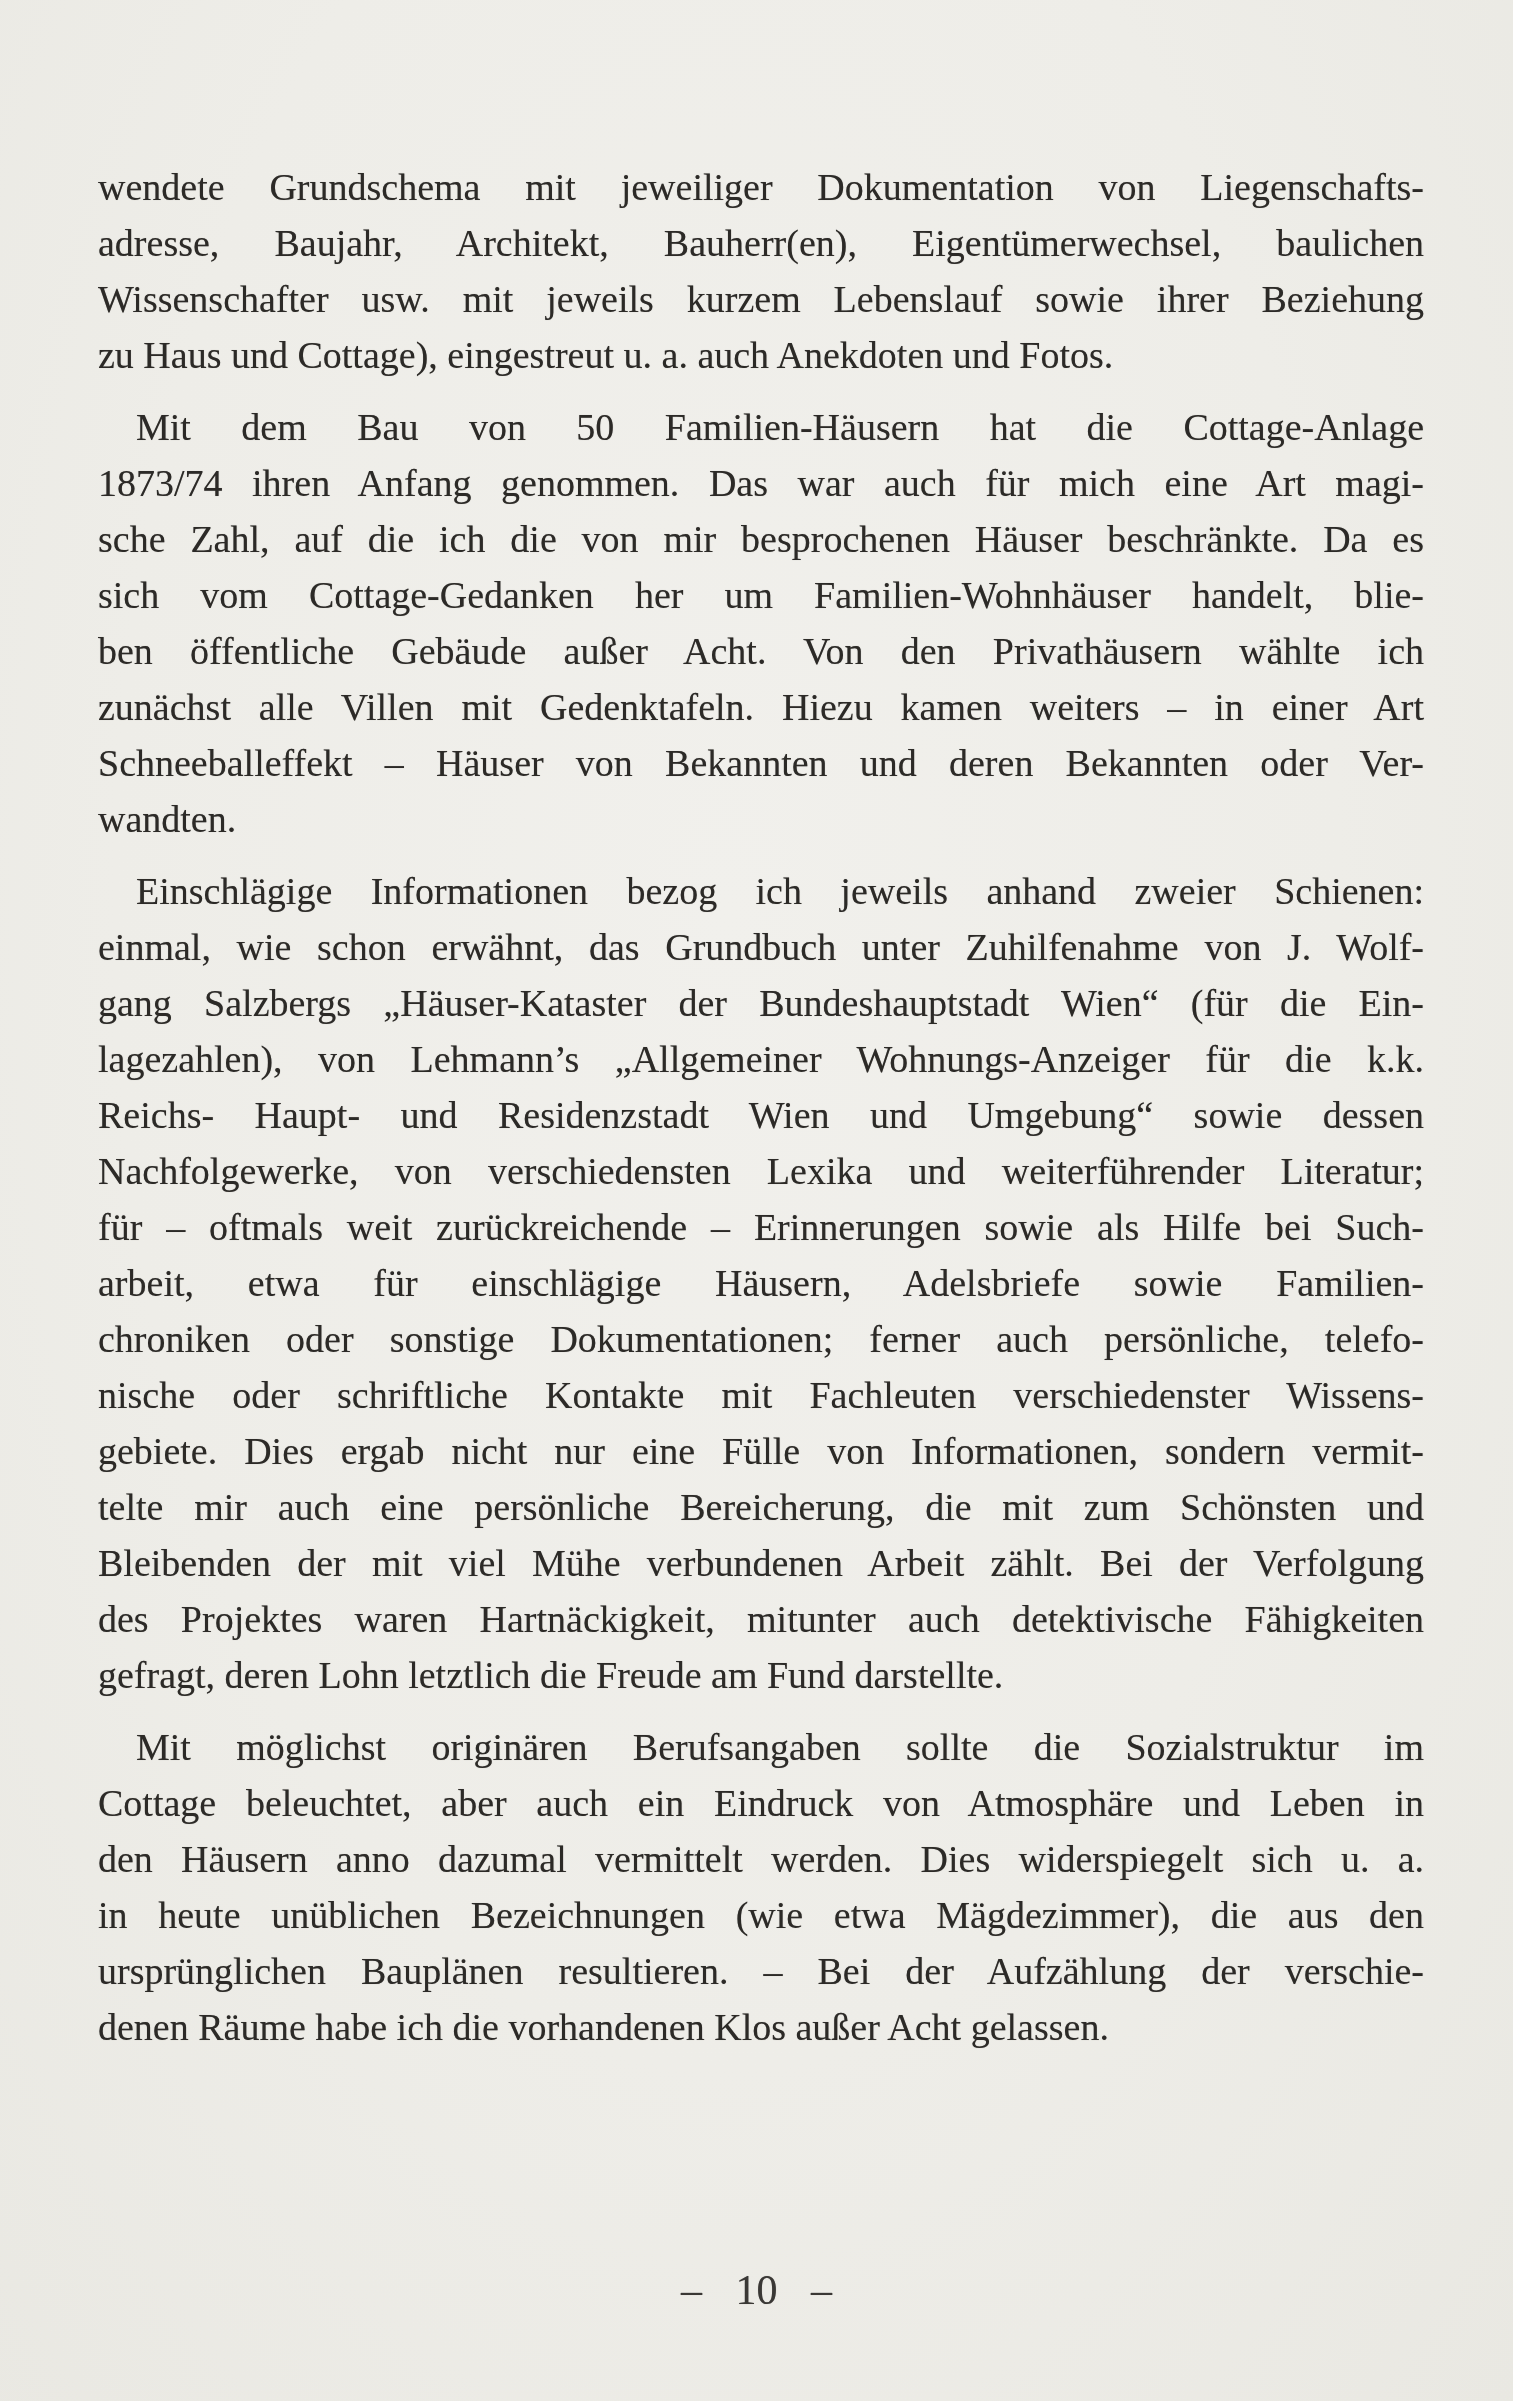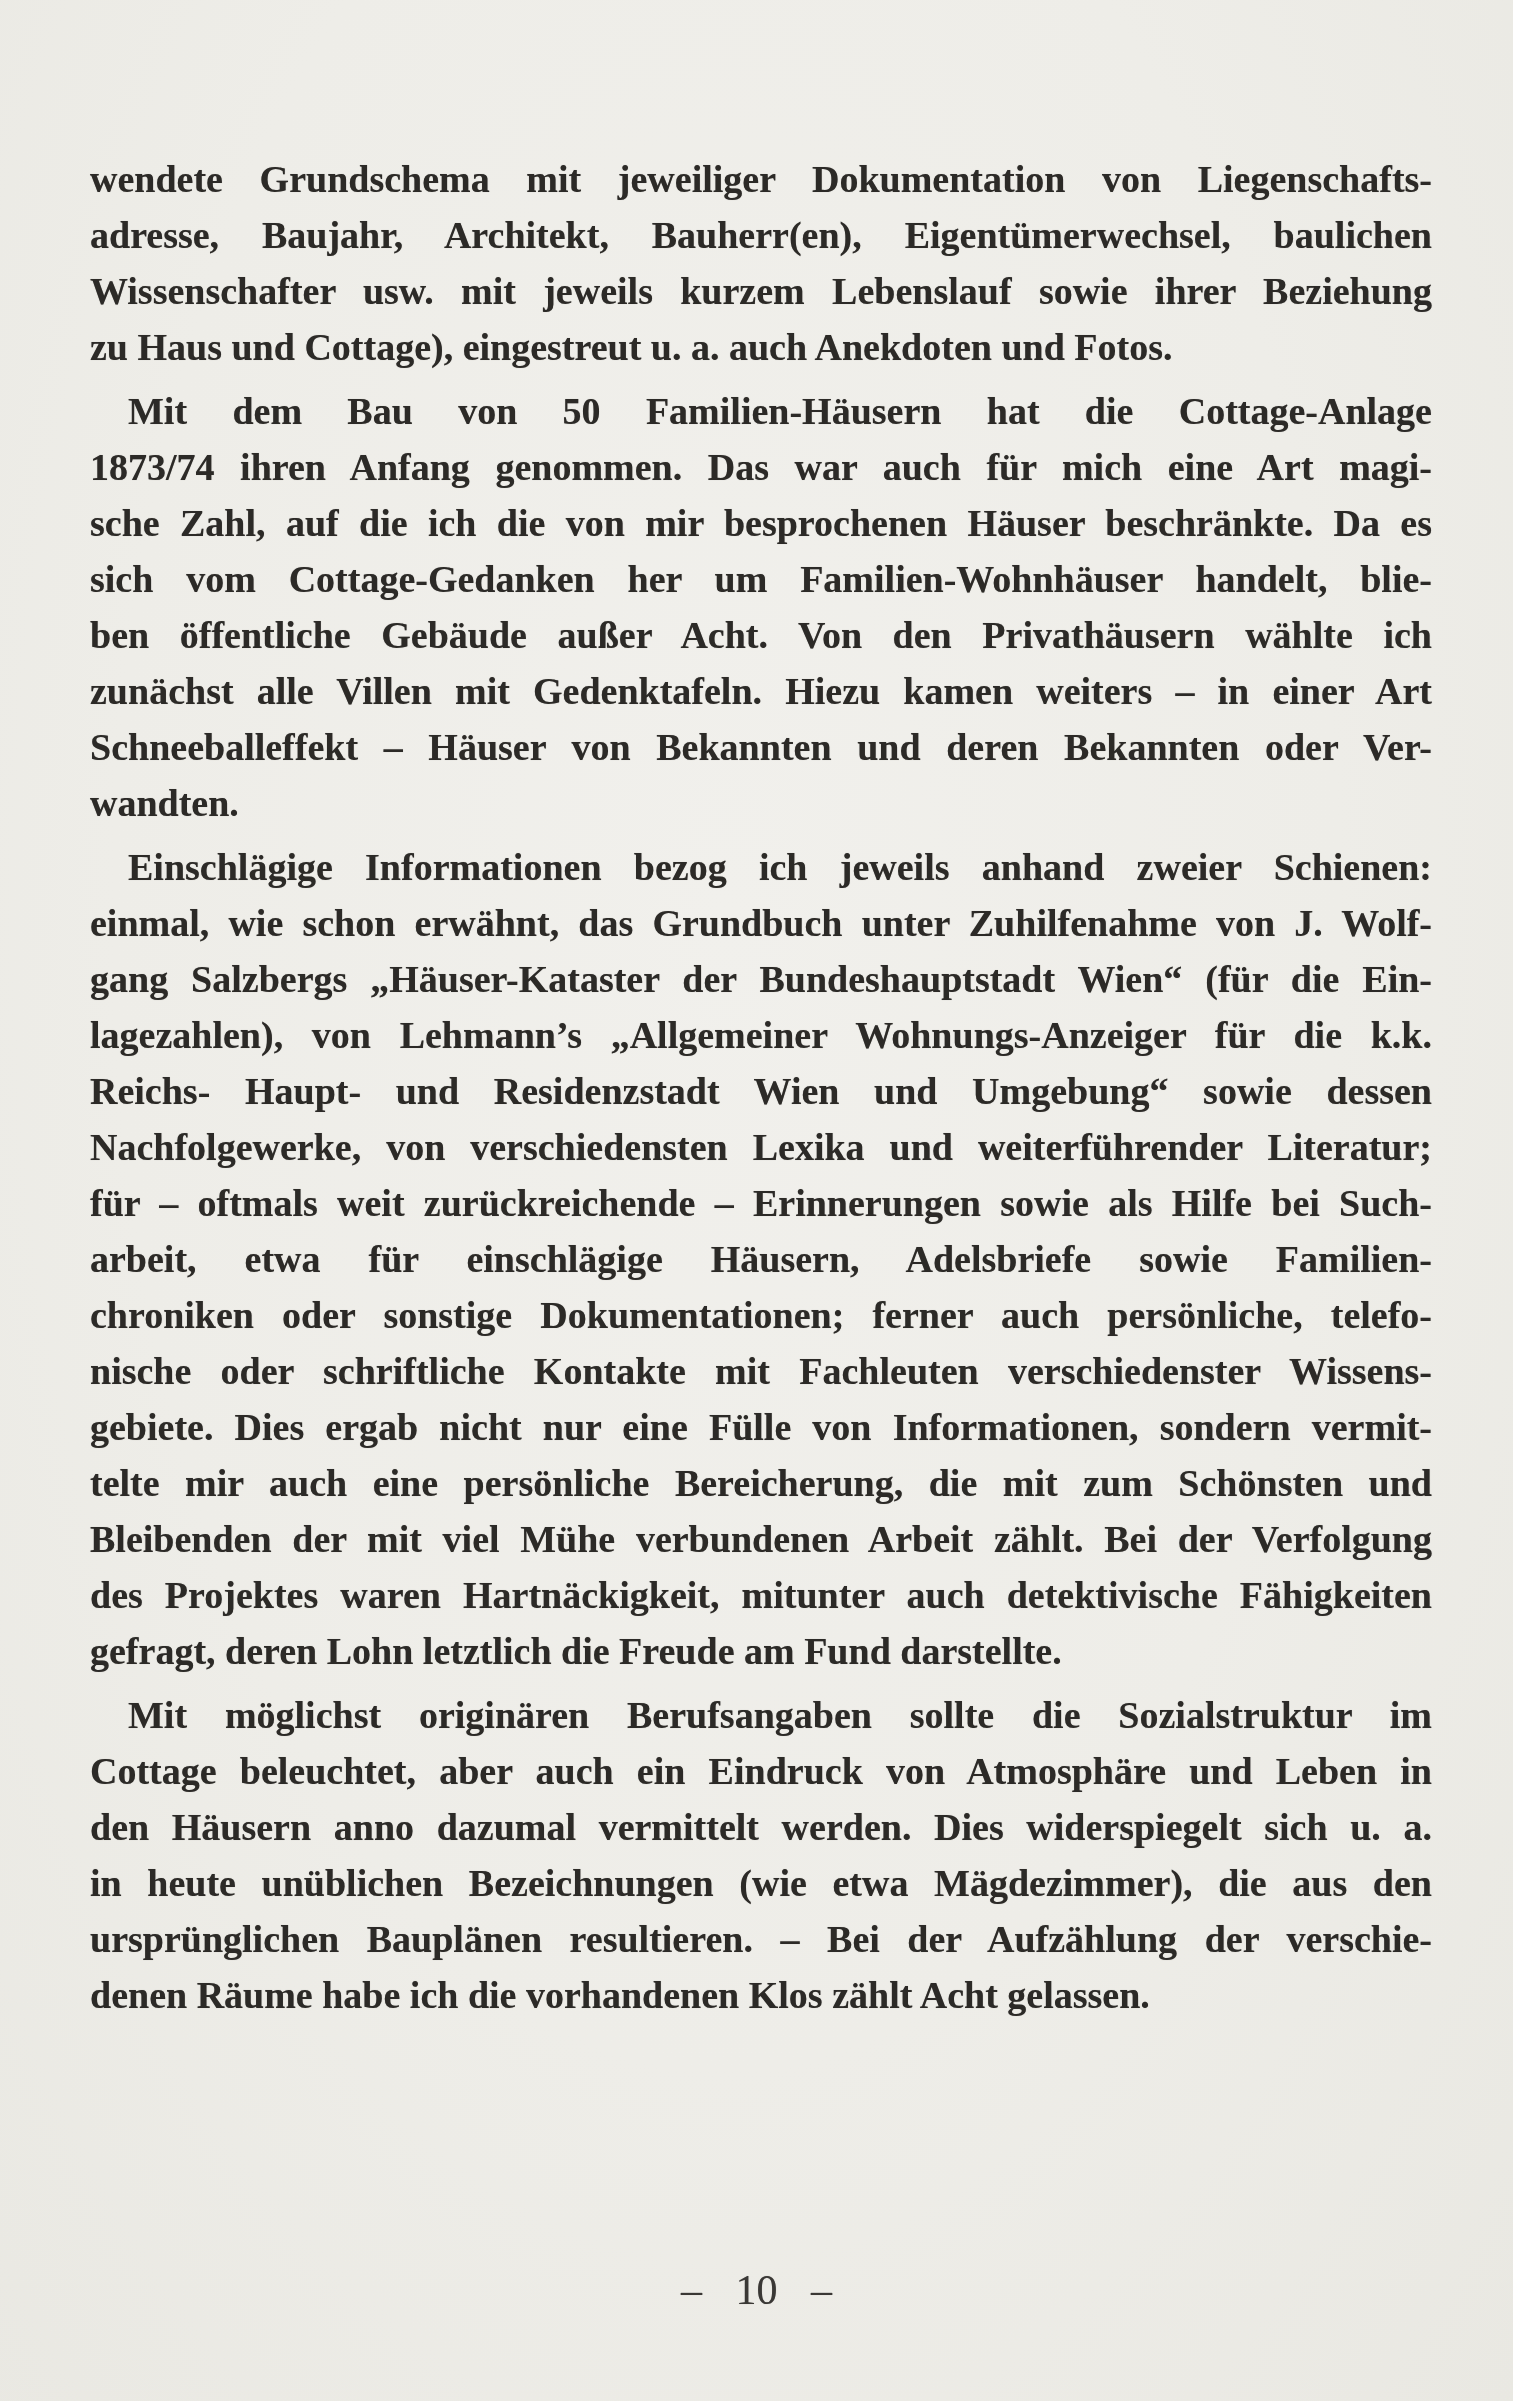--- a/index.html
+++ b/index.html
@@ -27,9 +27,8 @@
     width: 1358px;
   }
   .para {
-    margin: 8px;
+    margin: 16px;
     padding: 0;
-    font-weight: bold;
   }
   .ln {
     font-size: 38px;

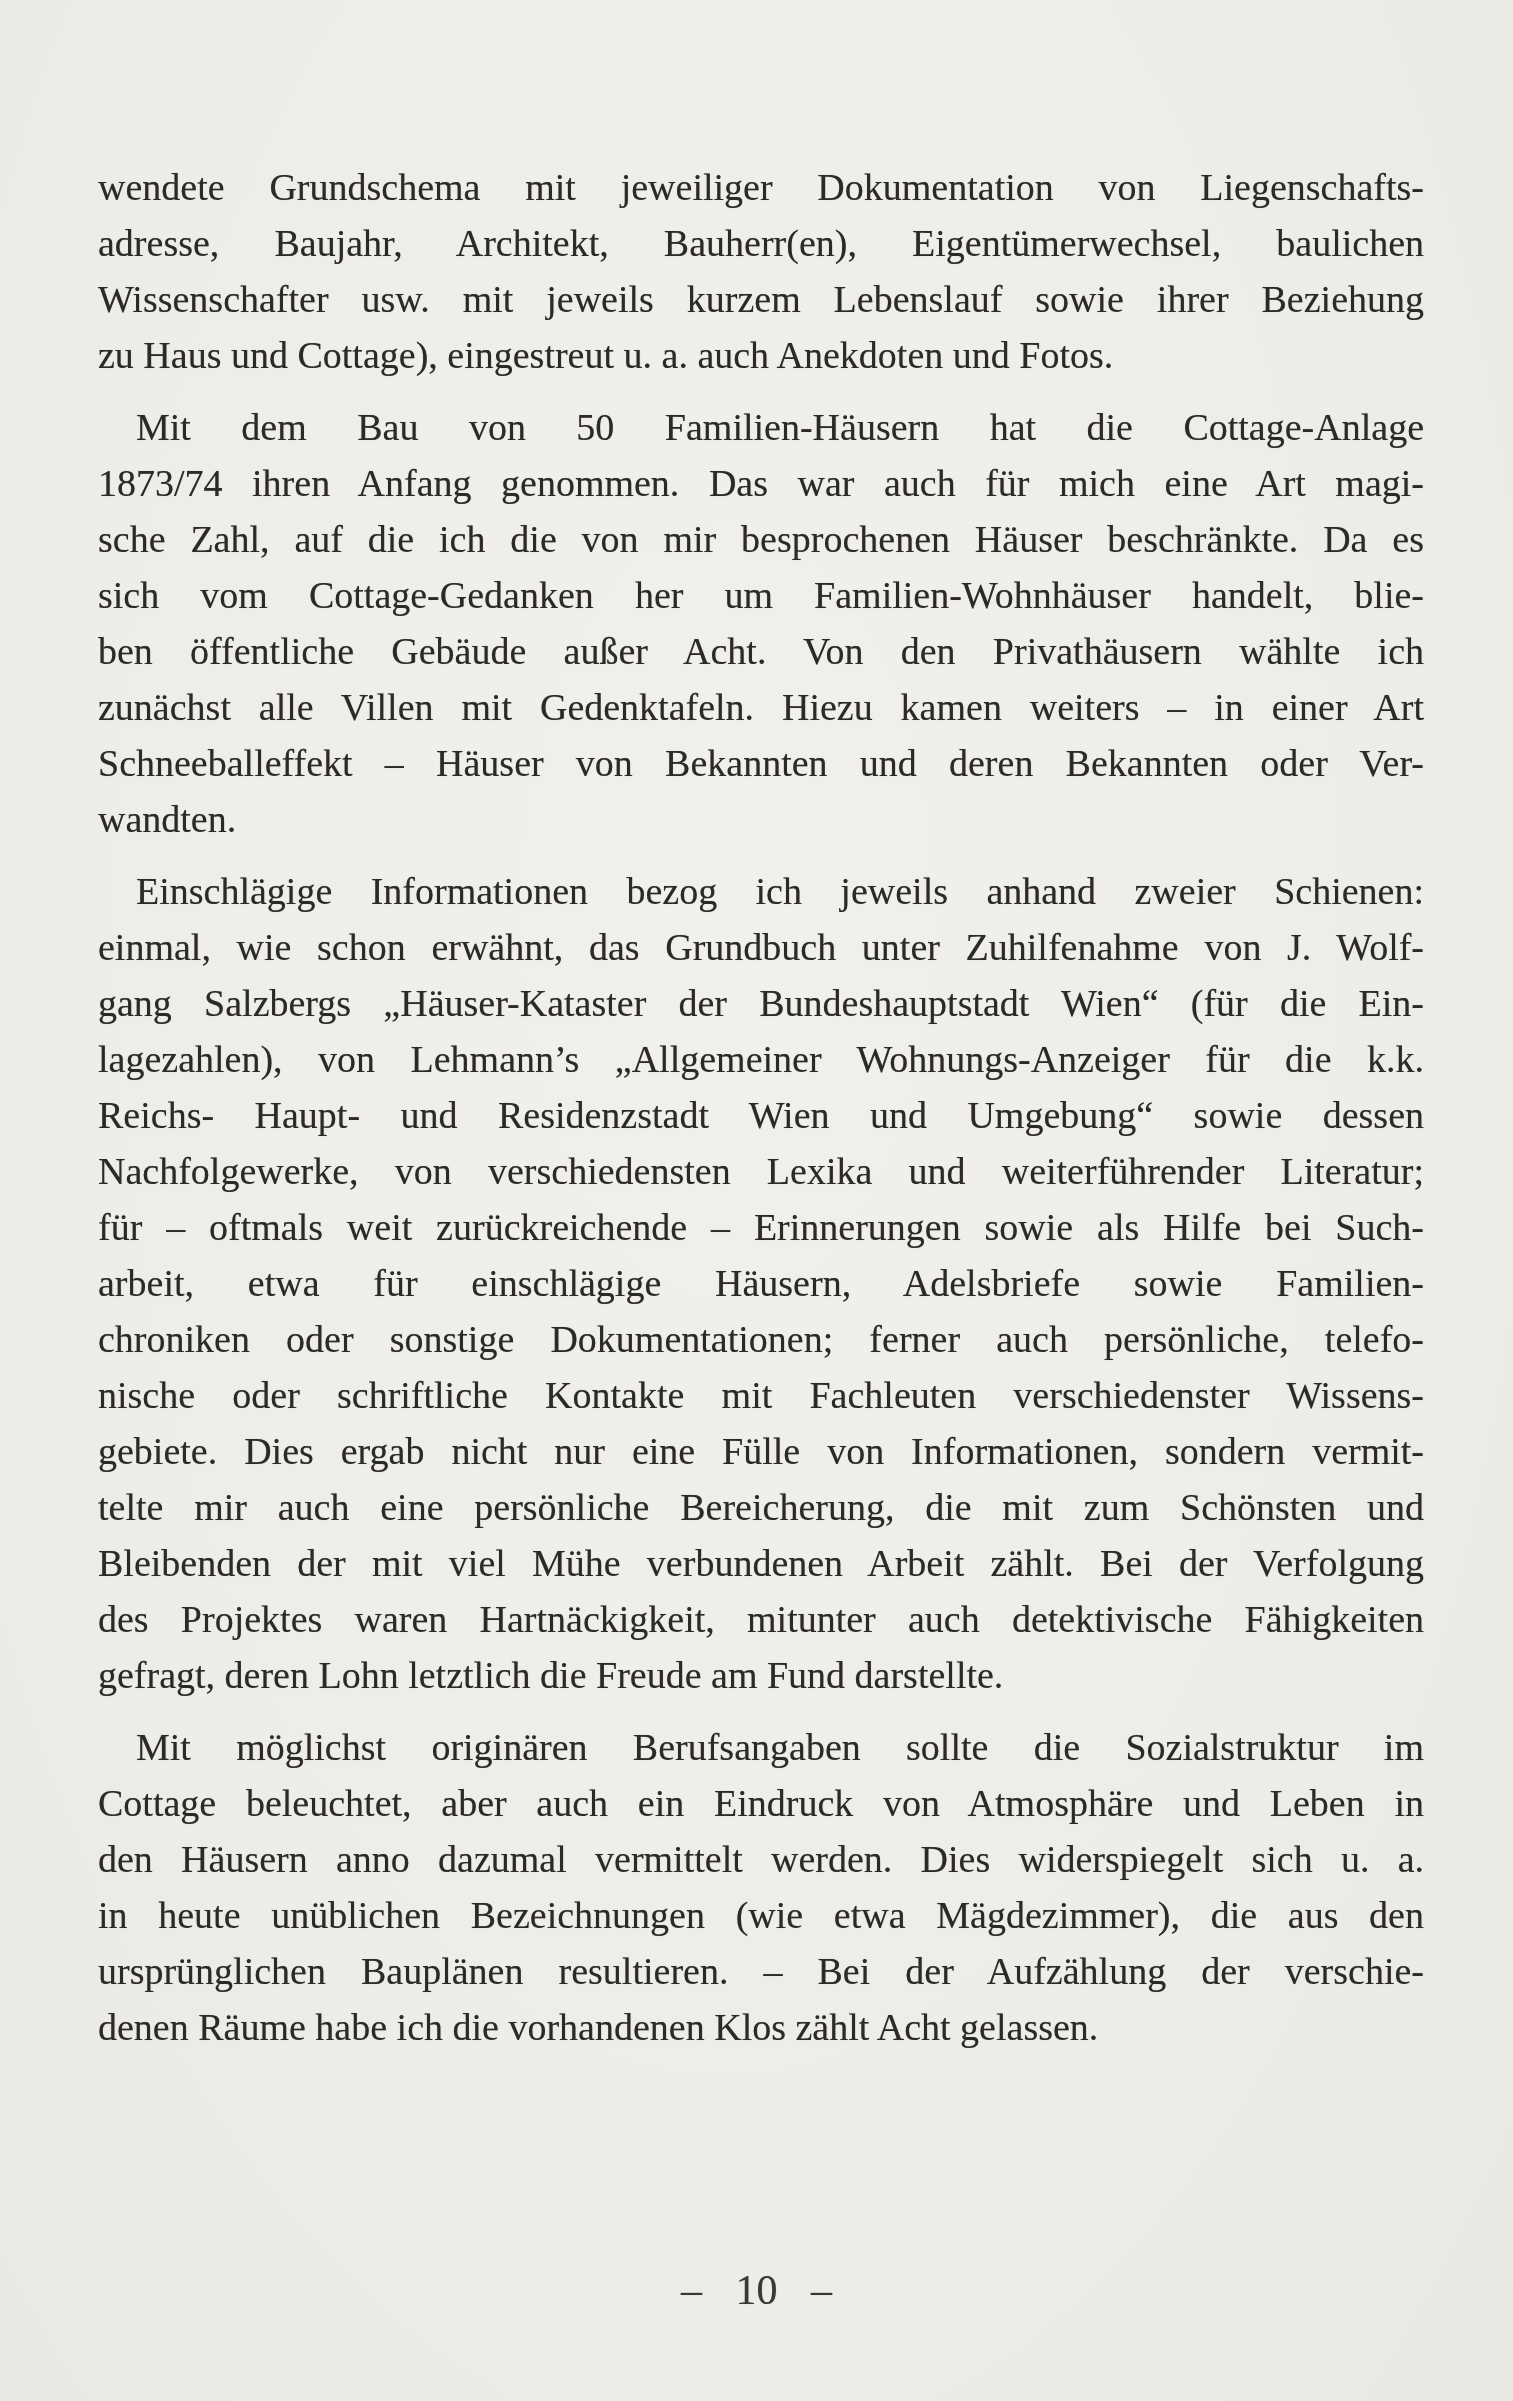--- a/index.html
+++ b/index.html
@@ -106,7 +106,7 @@
       <div class="ln">den Häusern anno dazumal vermittelt werden. Dies widerspiegelt sich u. a.</div>
       <div class="ln">in heute unüblichen Bezeichnungen (wie etwa Mägdezimmer), die aus den</div>
       <div class="ln">ursprünglichen Bauplänen resultieren. – Bei der Aufzählung der verschie-</div>
-      <div class="ln end">denen Räume habe ich die vorhandenen Klos zählt Acht gelassen.</div>
+      <div class="ln end">denen Räume habe ich die vorhandenen Klos außer Acht gelassen.</div>
     </section>
 
   </main>

